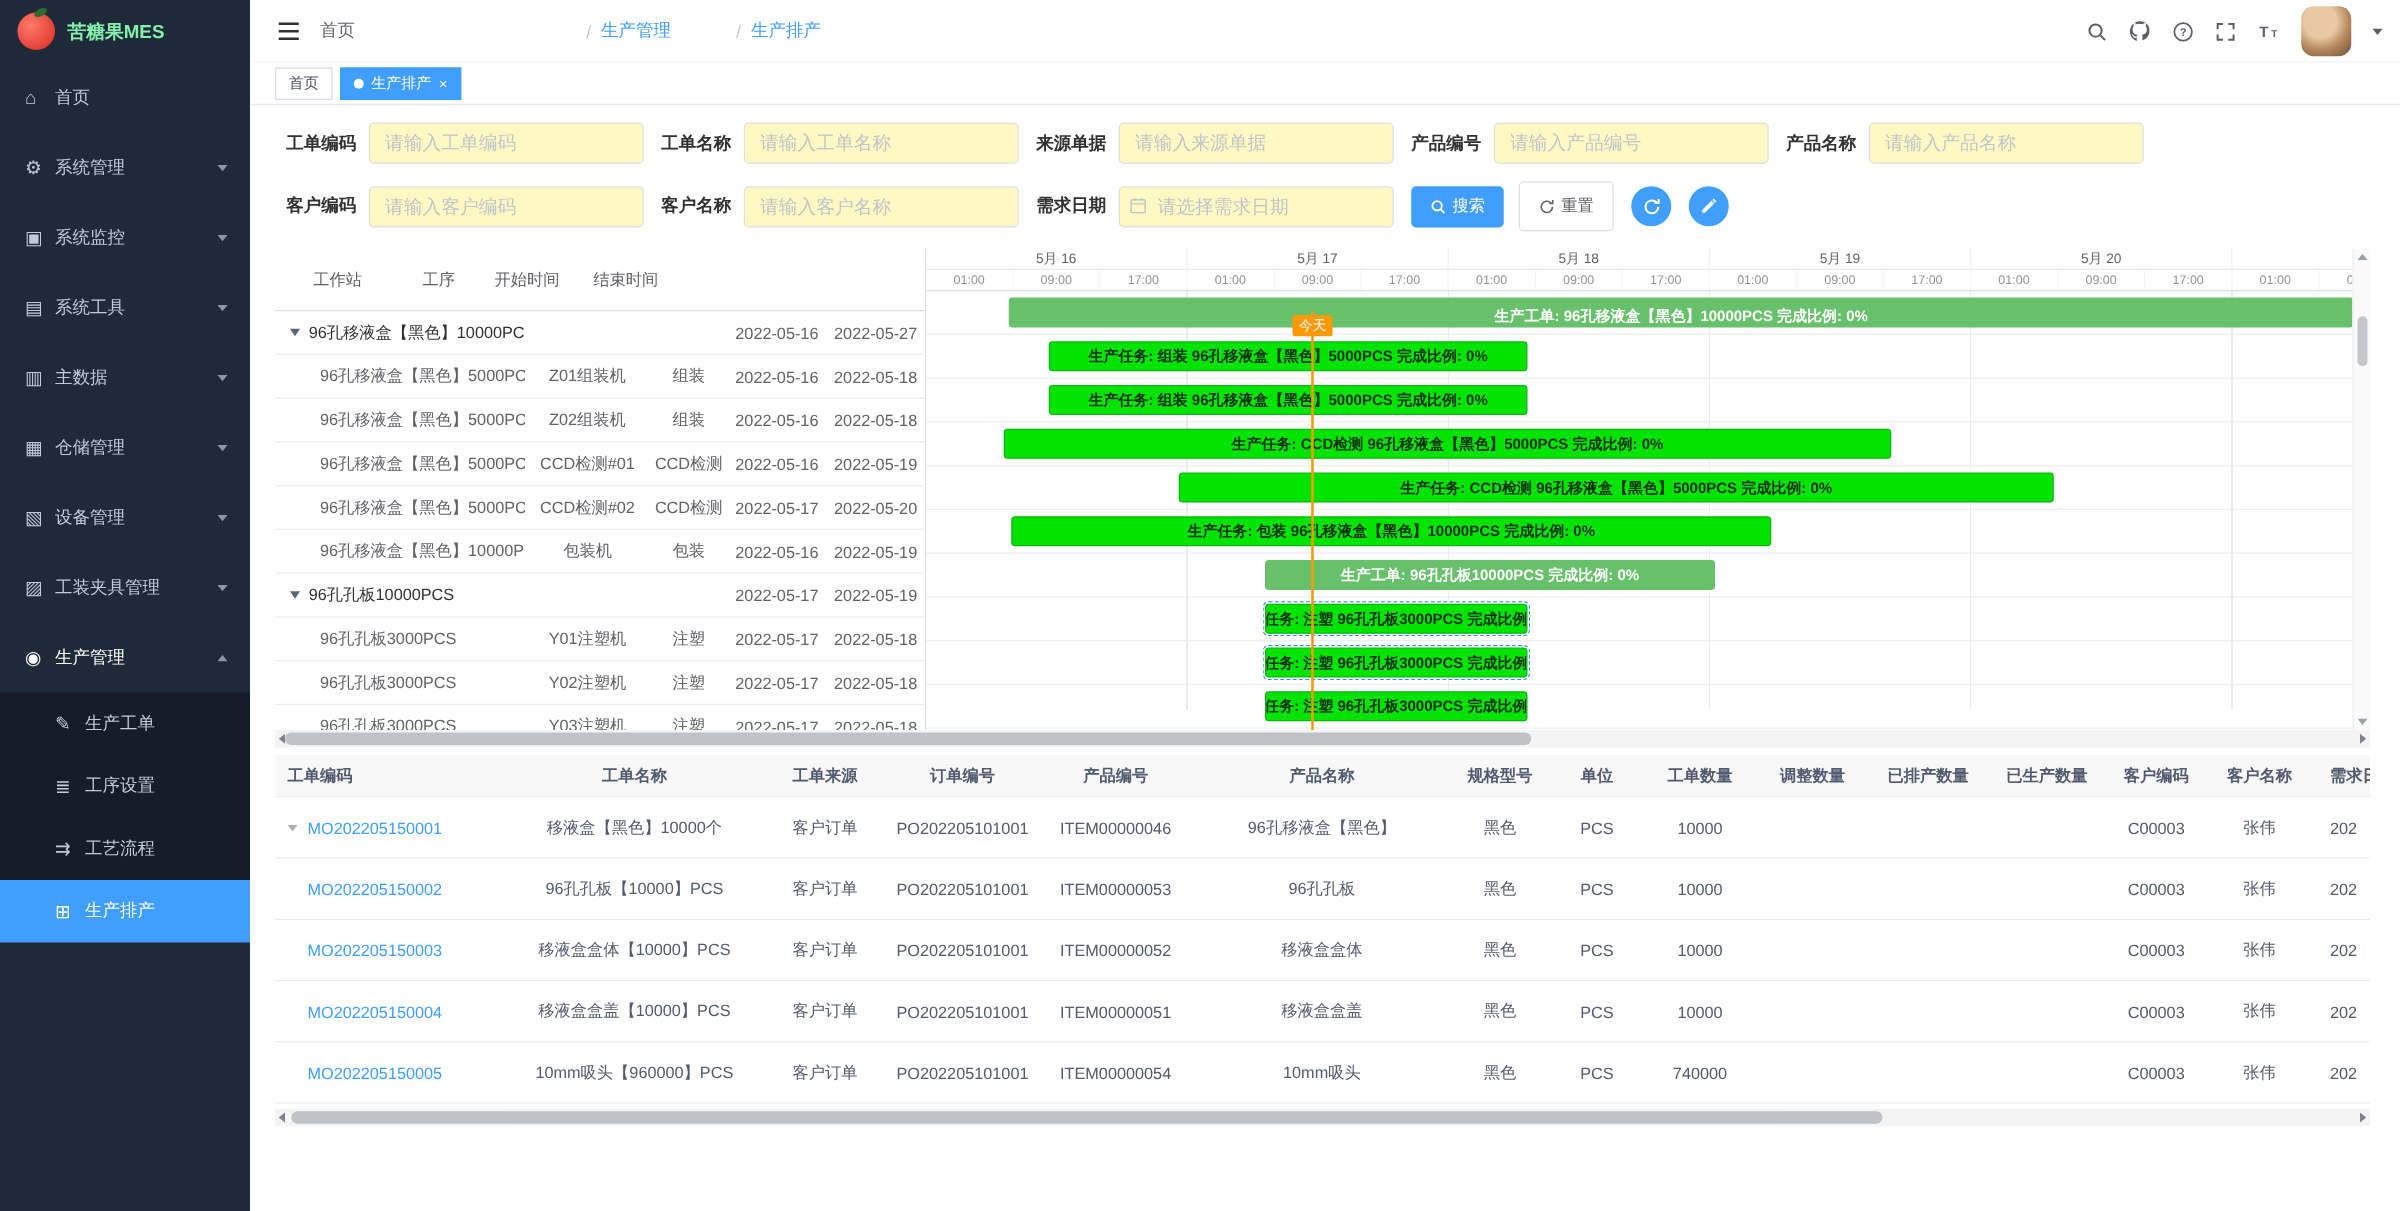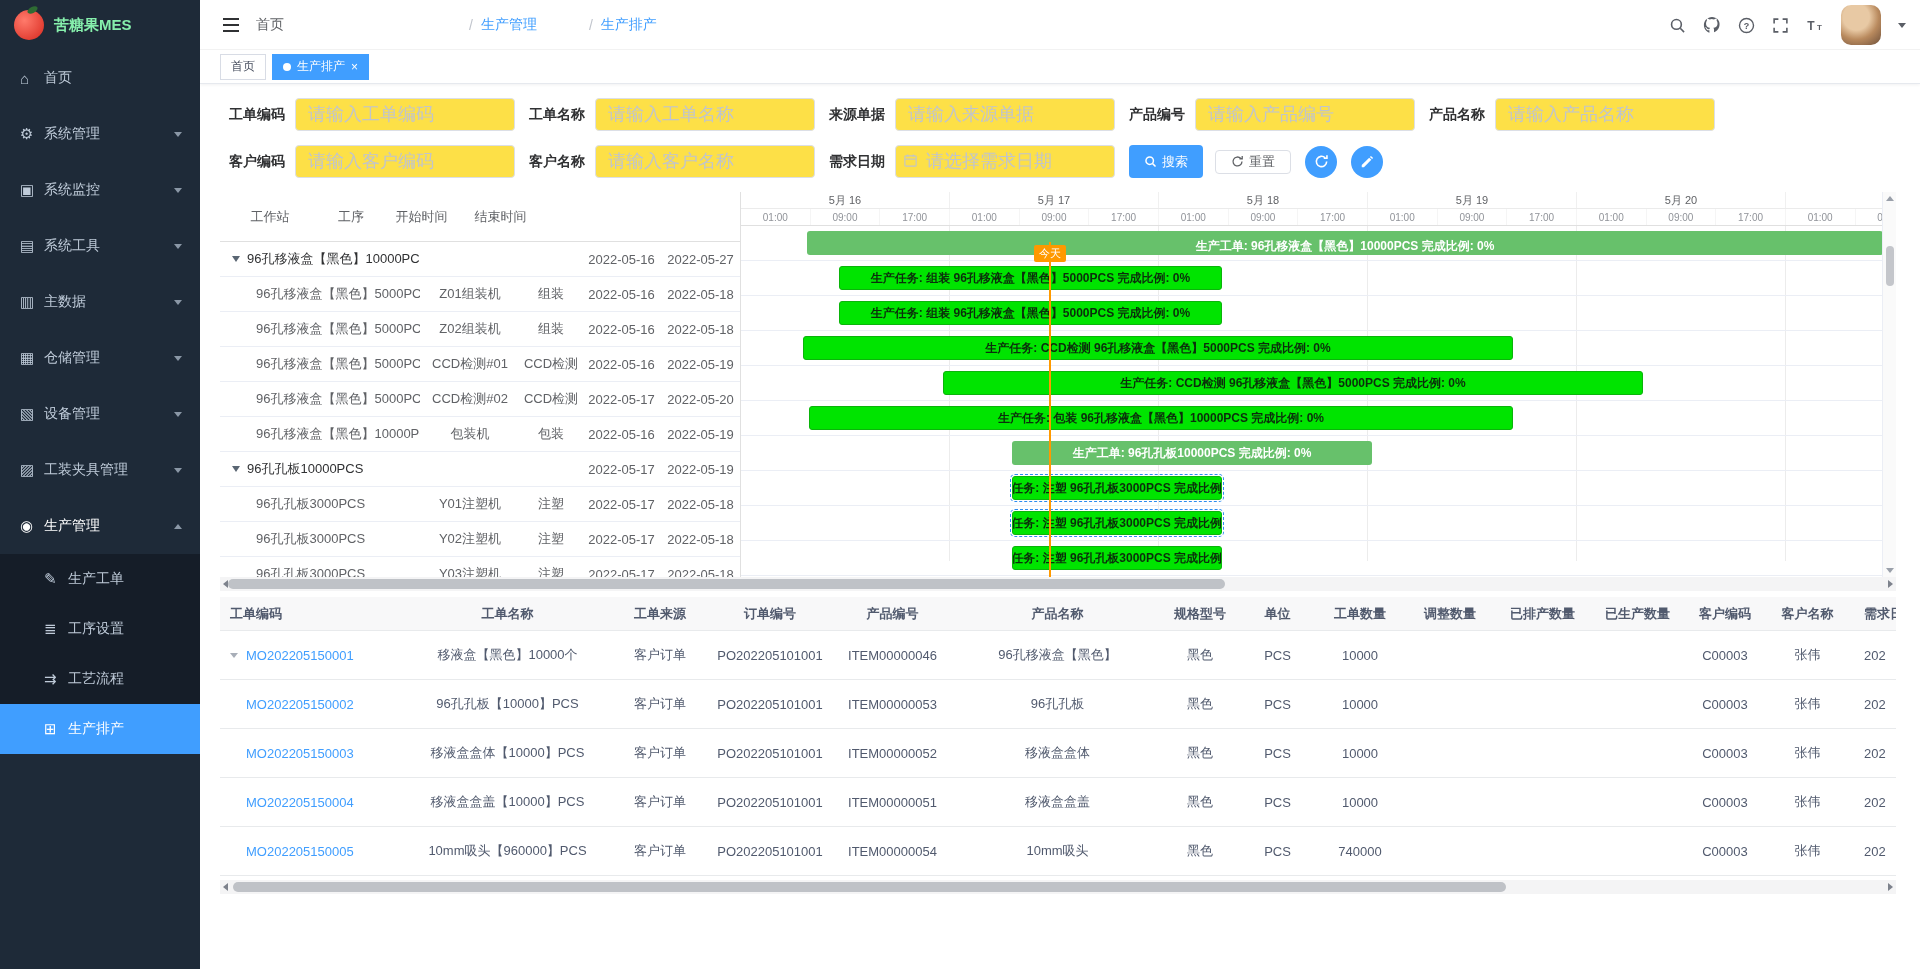--- a/index.html
+++ b/index.html
@@ -57,7 +57,7 @@
   .f-label{font-size:14px;font-weight:bold;color:#303133;margin-right:10px;white-space:nowrap;}
   .f-inputwrap{position:relative;display:inline-flex;}
   .f-input{width:220px;height:33px;border:1px solid #dcdfe6;border-radius:4px;padding:0 12px;
-    font-size:18px;color:#606266;outline:none;background:#fde047;}
+    font-size:15px;color:#606266;outline:none;background:#fef9c3;}
   .f-input::placeholder{color:#c0c4cc;}
   .f-inputwrap.date .f-input{padding-left:30px;}
   .cal-icon{position:absolute;left:8px;top:8px;color:#c0c4cc;}

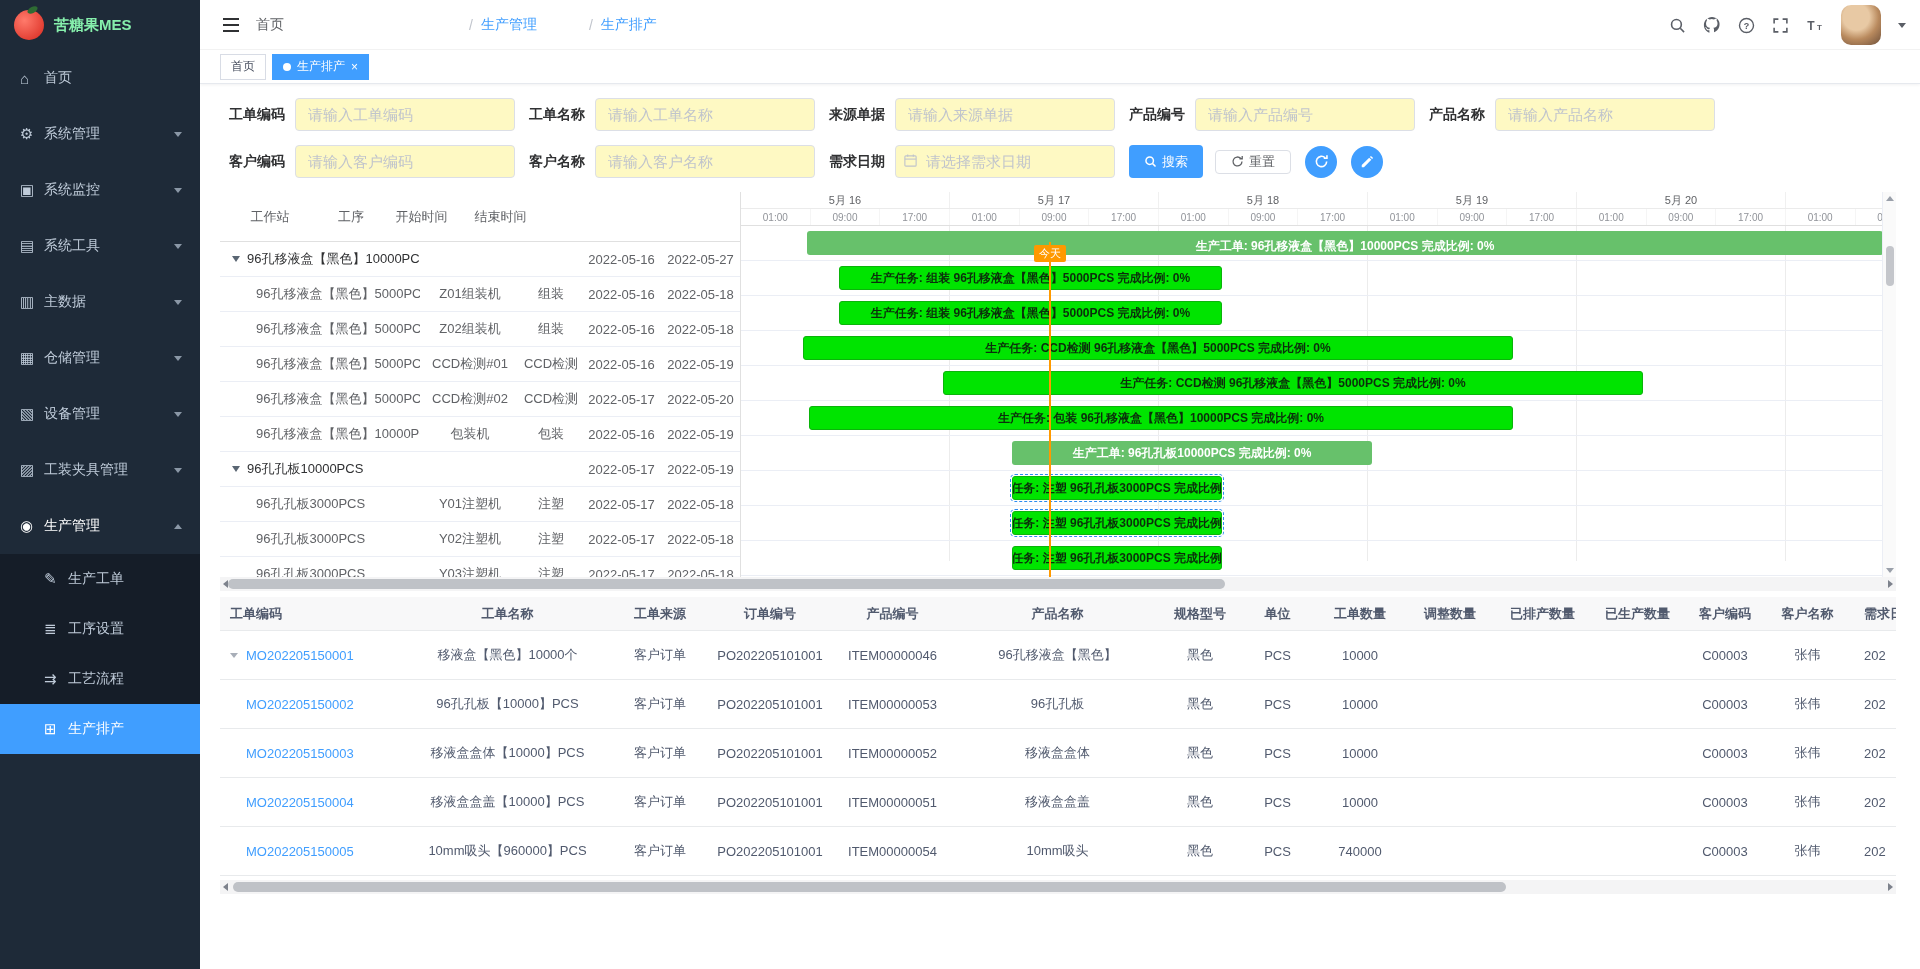--- a/index.html
+++ b/index.html
@@ -63,7 +63,7 @@
   .cal-icon{position:absolute;left:8px;top:8px;color:#c0c4cc;}
   .btn-primary{height:33px;background:#409EFF;color:#fff;border:none;border-radius:4px;padding:0 15px;
     font-size:13px;display:inline-flex;align-items:center;gap:5px;cursor:pointer;}
-  .btn-plain{height:24px;background:#fff;color:#606266;border:1px solid #dcdfe6;border-radius:4px;
+  .btn-plain{height:40px;background:#fff;color:#606266;border:1px solid #dcdfe6;border-radius:4px;
     padding:0 15px;font-size:13px;display:inline-flex;align-items:center;gap:5px;margin-left:12px;cursor:pointer;}
   .btn-circle{width:32px;height:32px;border-radius:50%;background:#409EFF;border:none;color:#fff;
     display:inline-flex;align-items:center;justify-content:center;margin-left:14px;cursor:pointer;}

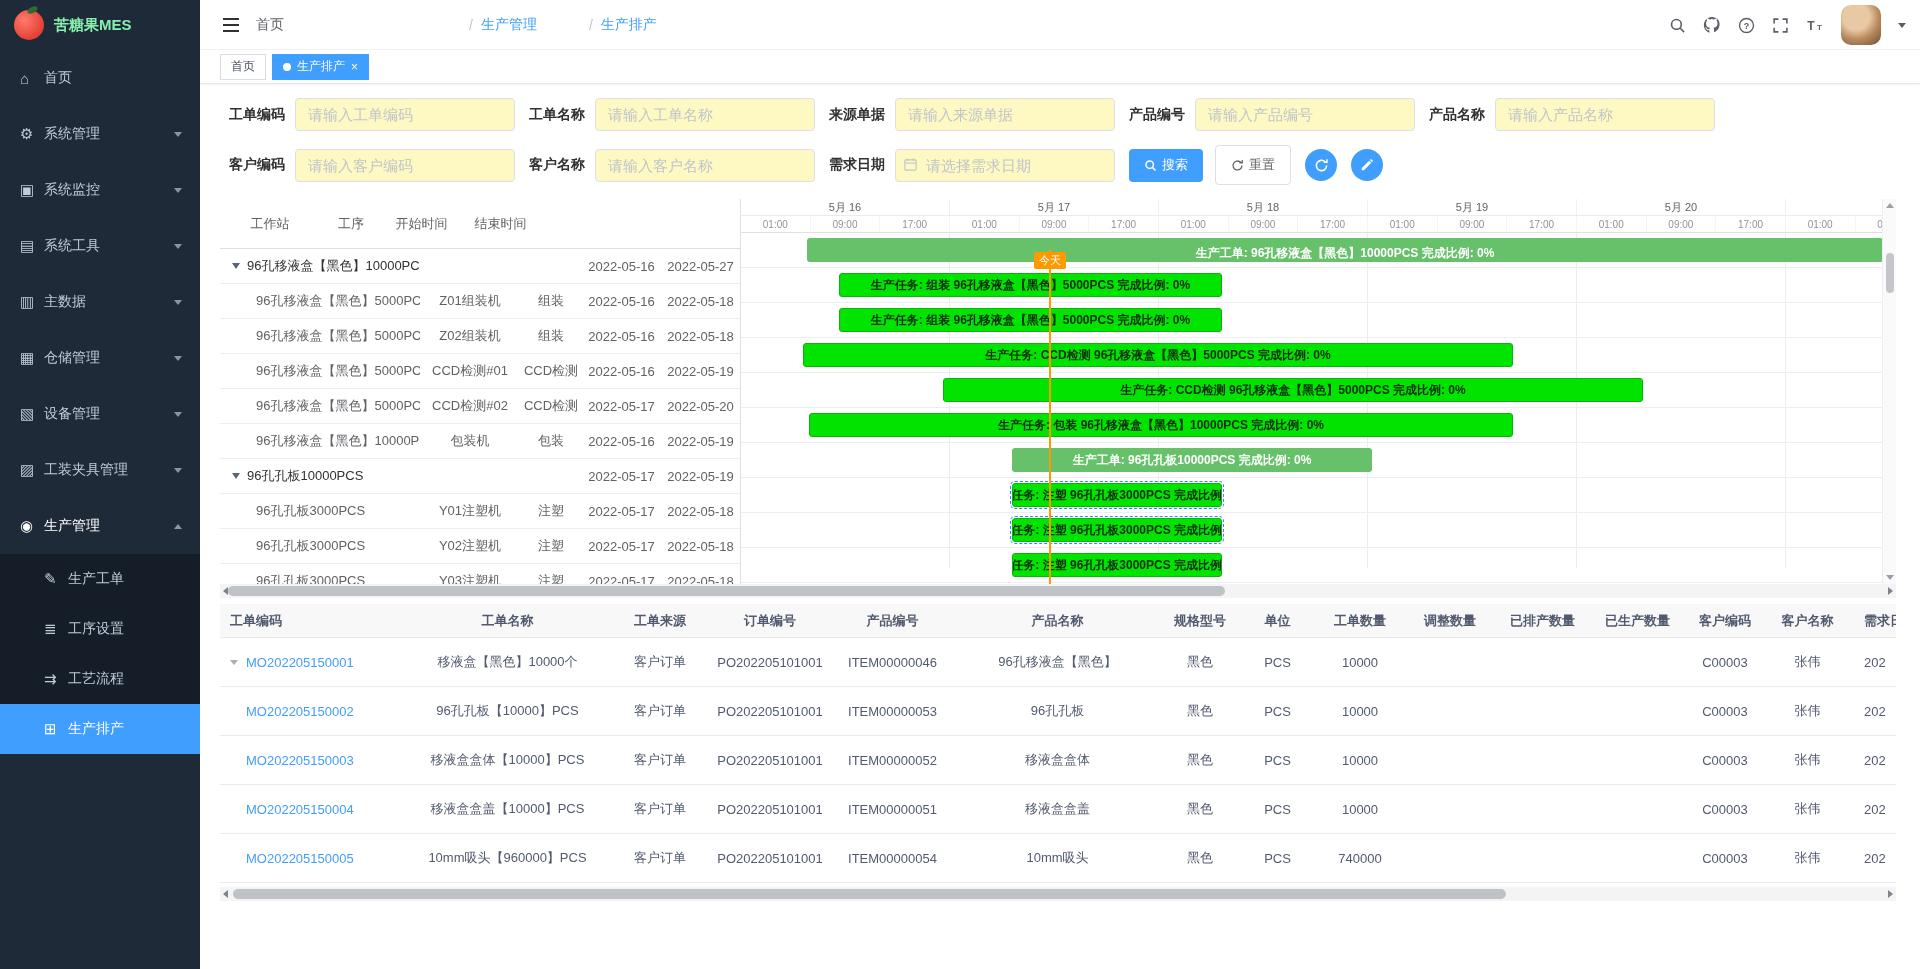--- a/index.html
+++ b/index.html
@@ -522,7 +522,7 @@
             </div>
           </div>
           <div class="g-brow">
-            <div class="g-bar task" style="left: 68px; width: 704px; text-align: right;">
+            <div class="g-bar task" style="left: 68px; width: 608px; text-align: right;">
               <span class="g-bar-label">生产任务: 包装 96孔移液盒【黑色】10000PCS 完成比例: 0%</span>
             </div>
           </div>

